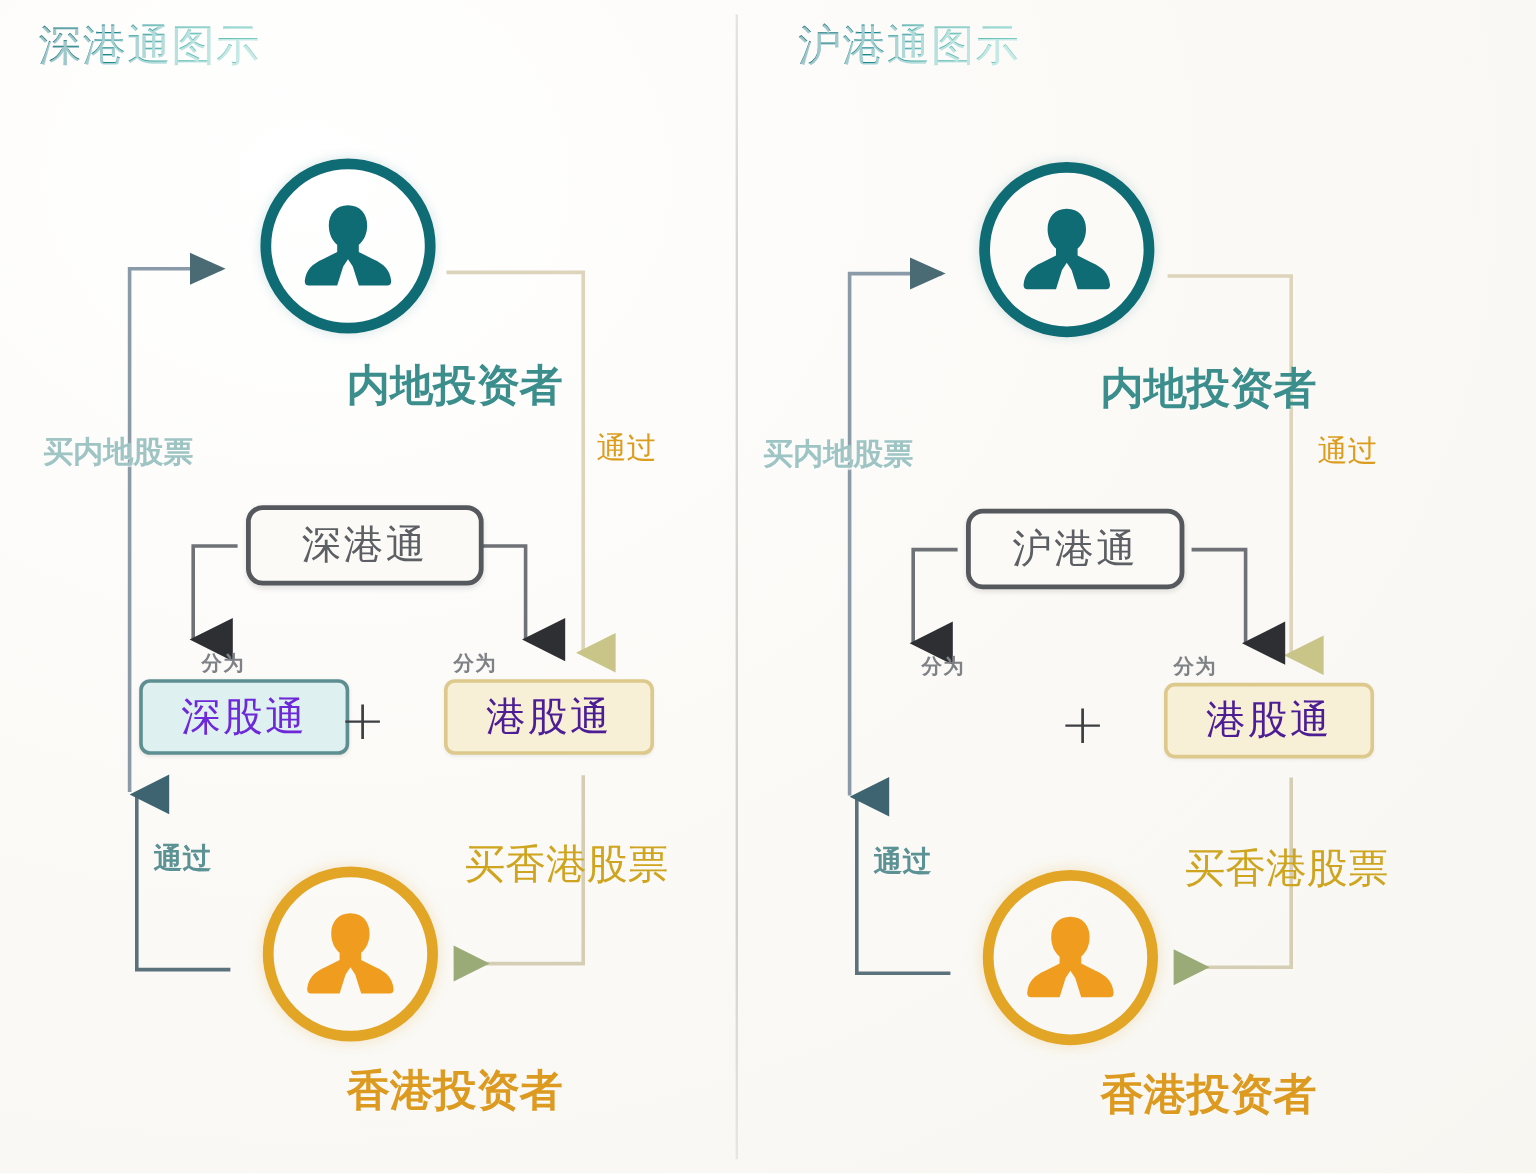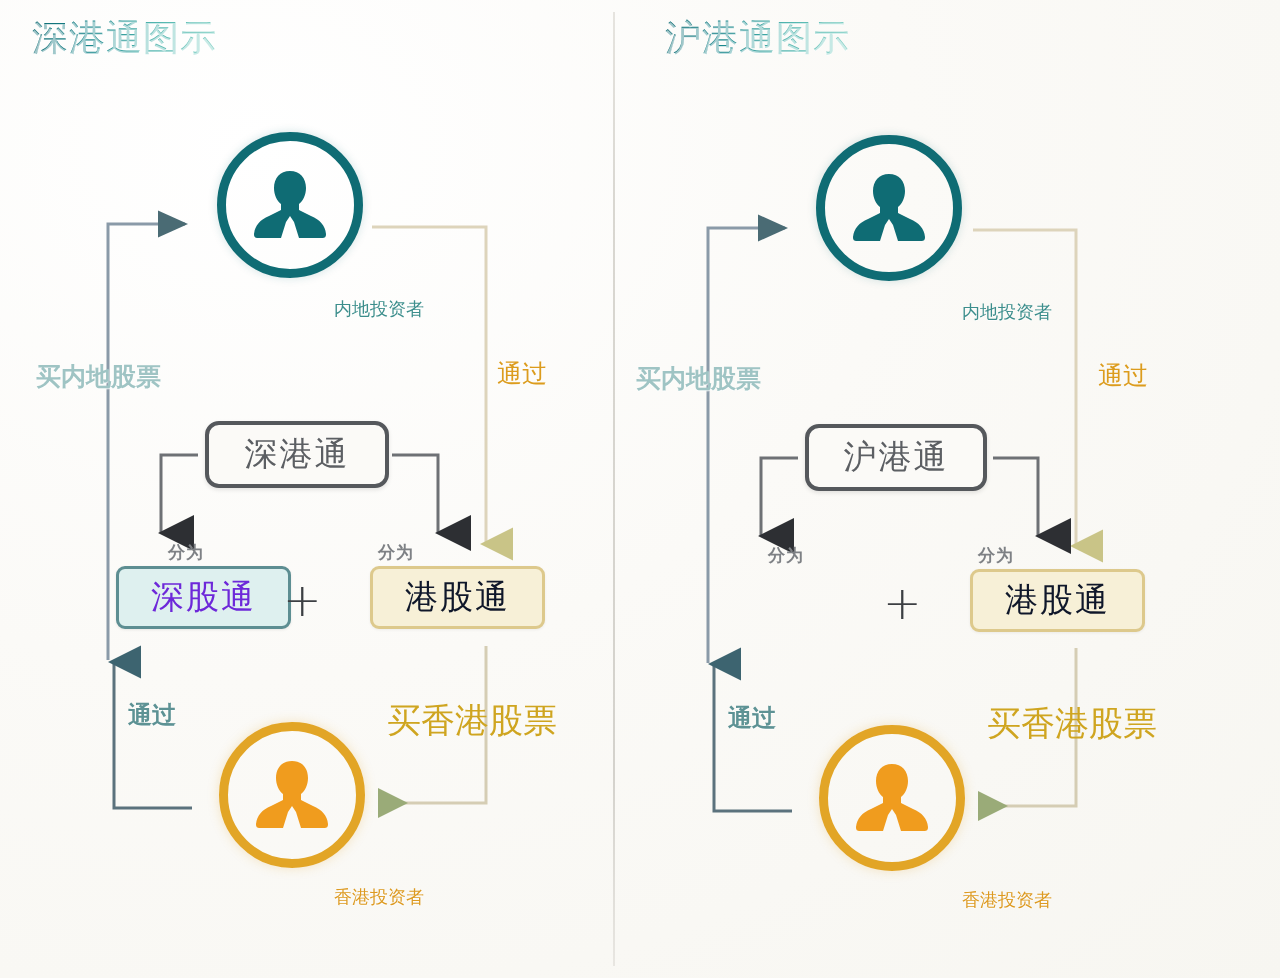--- a/index.html
+++ b/index.html
@@ -60,8 +60,8 @@
 
   .node-label {
     position: absolute;
-    font-size: 18px;
-    font-weight: normal;
+    font-size: 36px;
+    font-weight: bold;
     white-space: nowrap;
     text-align: center;
   }

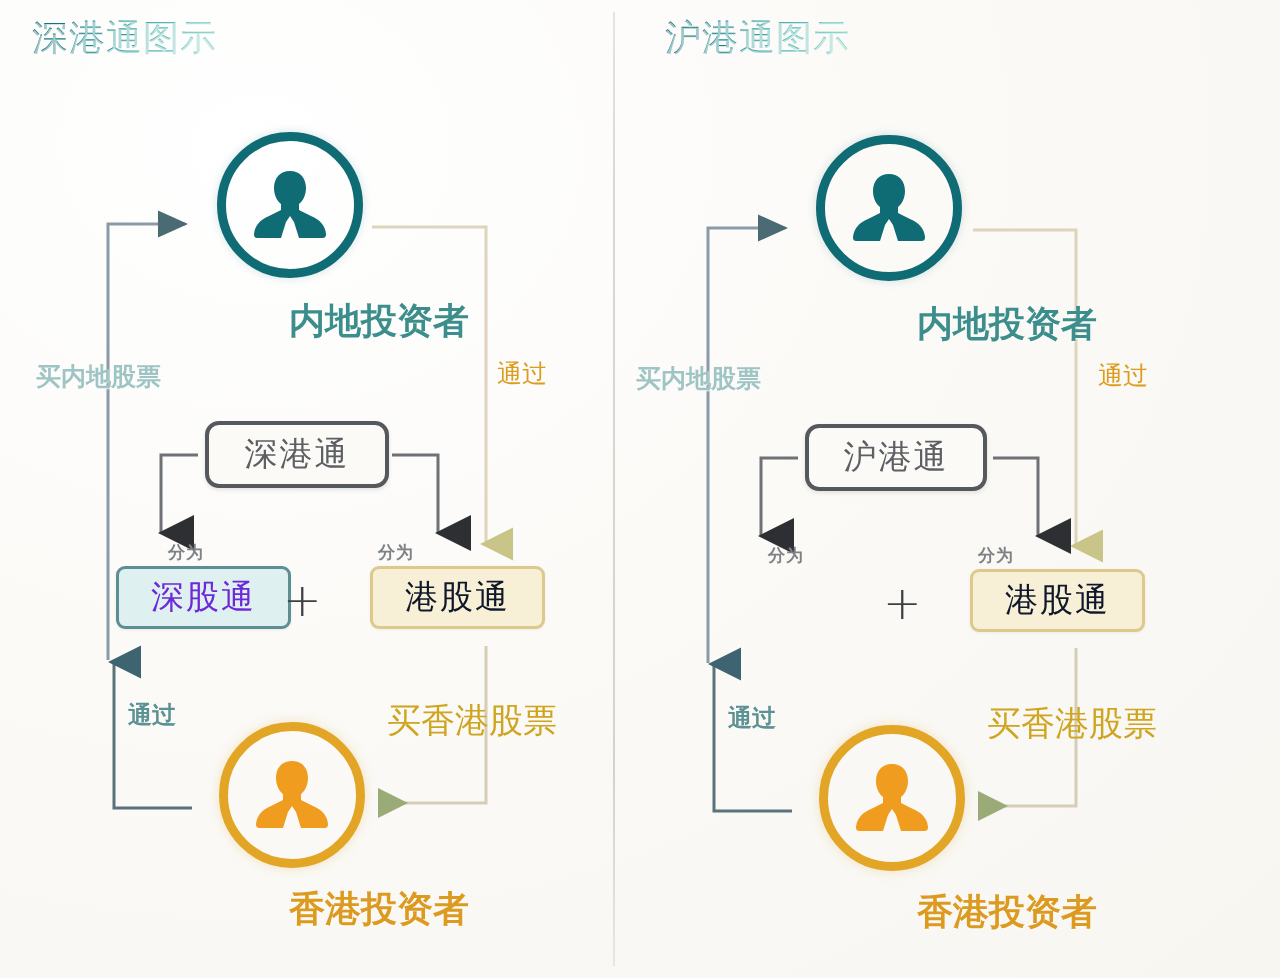--- a/index.html
+++ b/index.html
@@ -182,7 +182,7 @@
     <div class="edge-label lbl-pale-teal" style="left:36px; top:360px;">买内地股票</div>
     <div class="edge-label lbl-amber" style="left:497px; top:357px;">通过</div>
 
-    <div class="mainbox" style="left:205px; top:421px; width:184px; height:67px;">深港通</div>
+    <div class="mainbox" style="left:205px; top:421px; width:198px; height:67px;">深港通</div>
 
     <div class="edge-label lbl-gray" style="left:168px; top:502px;">分为</div>
     <div class="edge-label lbl-gray" style="left:378px; top:502px;">分为</div>

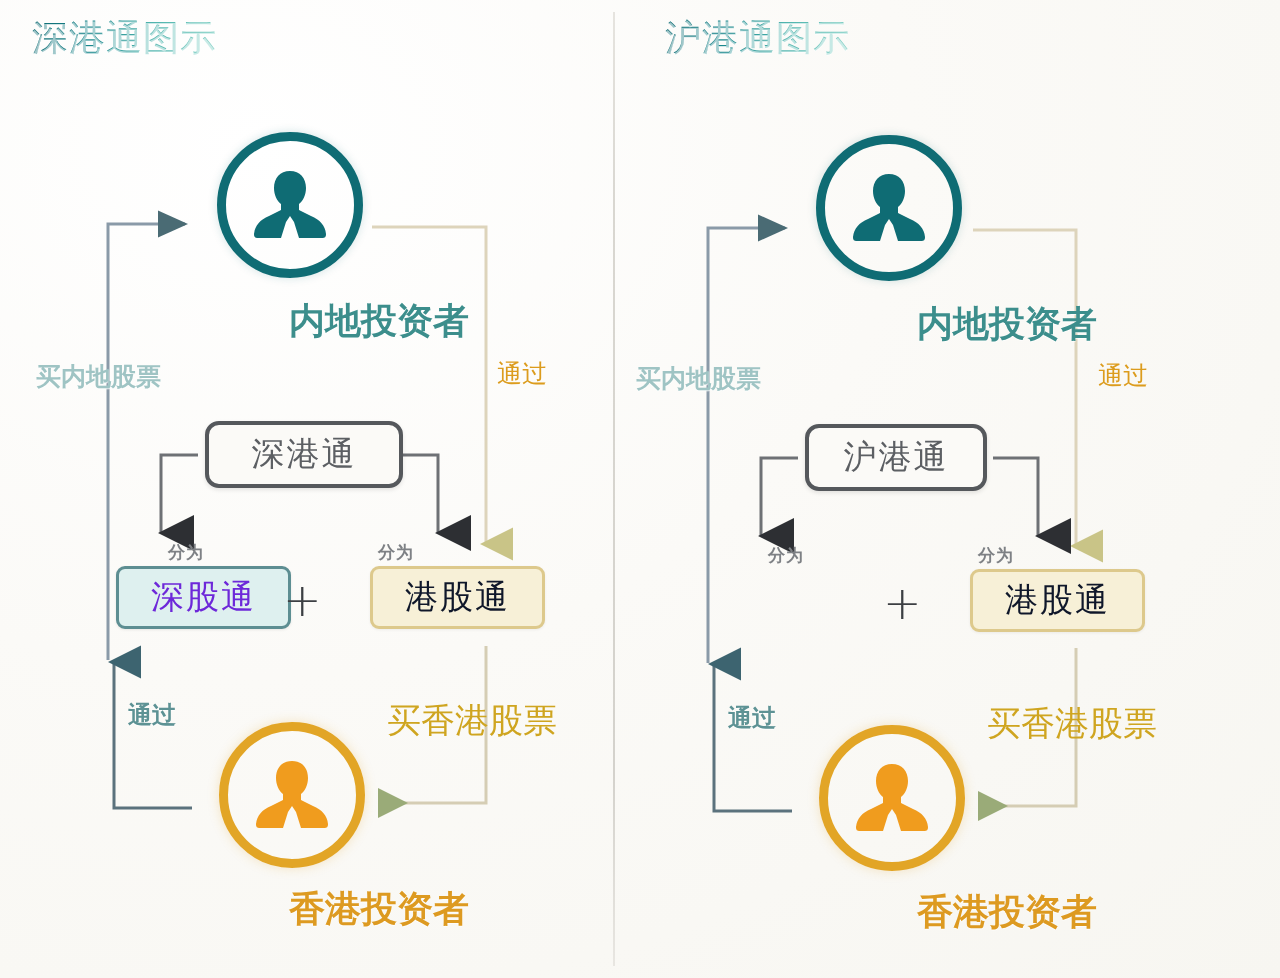--- a/index.html
+++ b/index.html
@@ -101,7 +101,7 @@
   .subbox.gold {
     border: 3px solid #ddc98c;
     background: #f7f0d7;
-    color: #0f172a;
+    color: #4c1d95;
     box-shadow: 0 1px 3px rgba(0,0,0,.06);
   }
 

